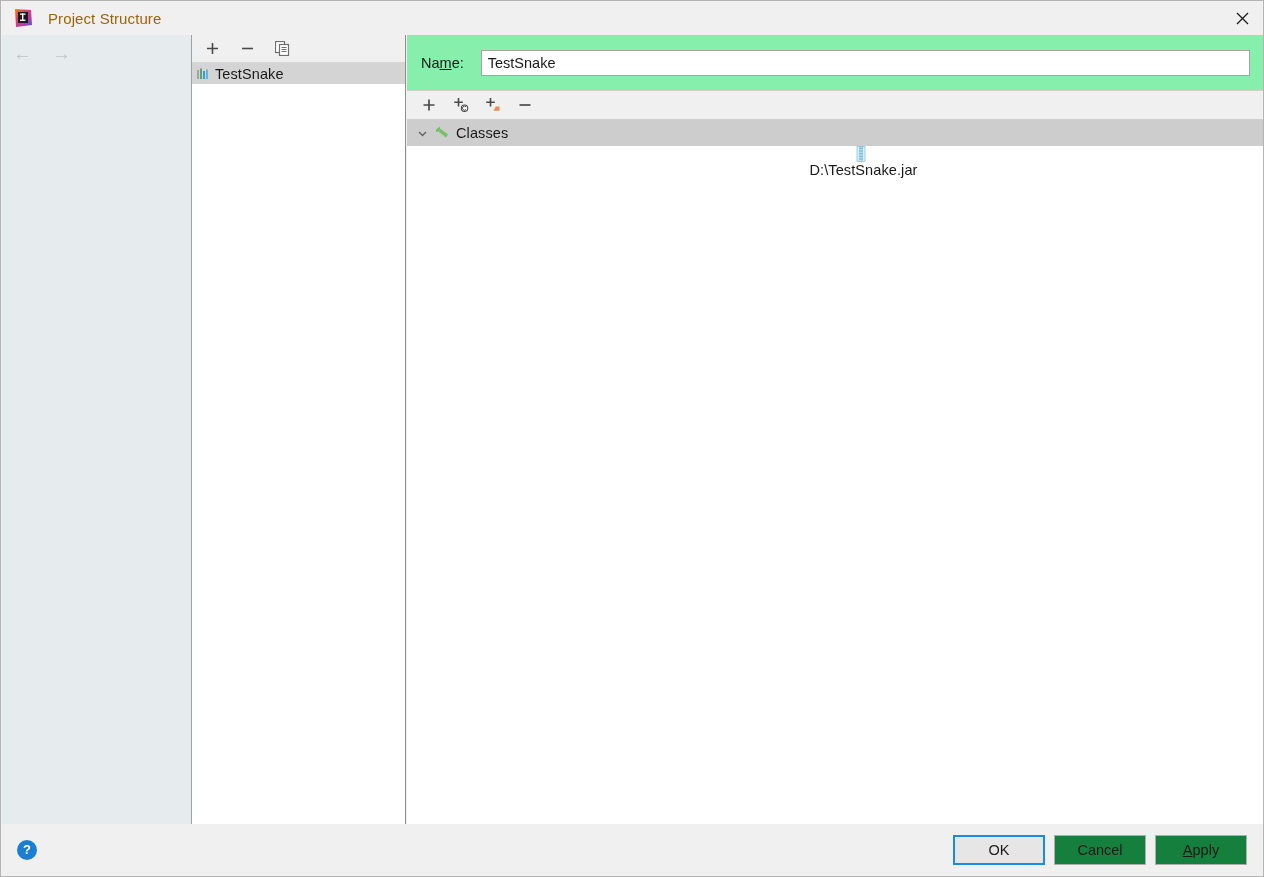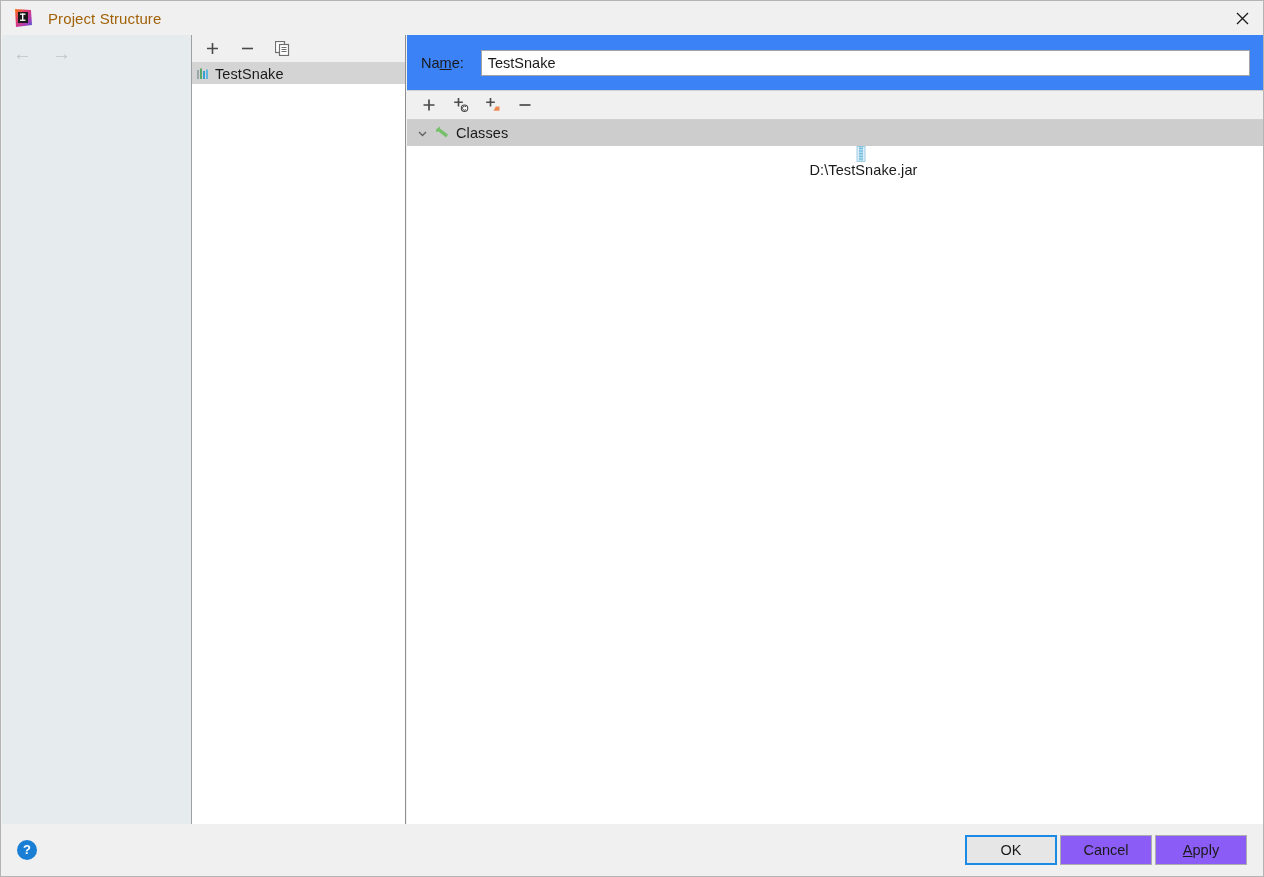--- a/index.html
+++ b/index.html
@@ -155,7 +155,7 @@
   }
   .name-bar {
     height: 55px;
-    background: #3b82f6;
+    background: #86efac;
     border-bottom: 1px solid #d0d0d0;
     display: flex;
     align-items: center;

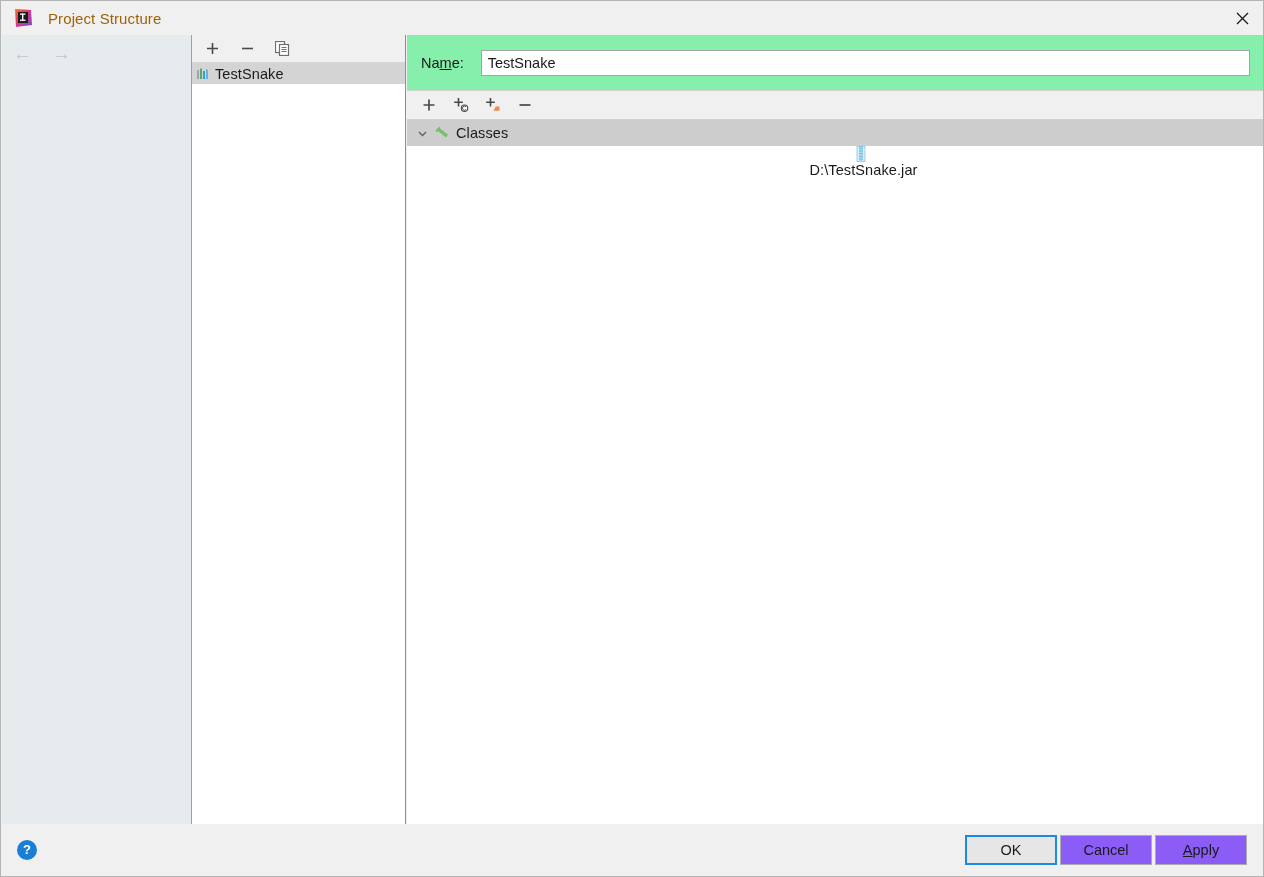--- a/index.html
+++ b/index.html
@@ -246,7 +246,7 @@
     margin-left: auto;
     margin-right: 16px;
     display: flex;
-    gap: 3px;
+    gap: 9px;
   }
   .dlg-btn {
     min-width: 92px;

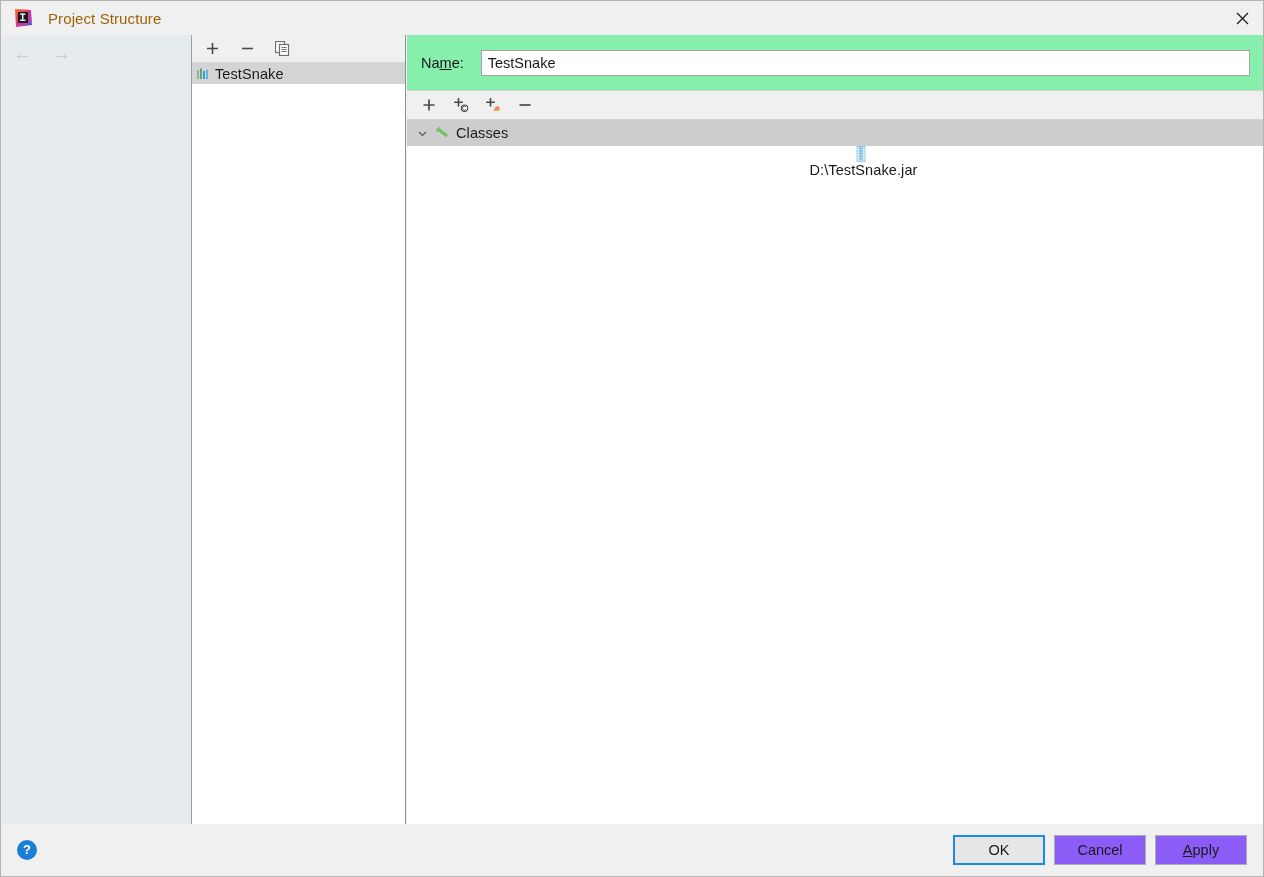--- a/index.html
+++ b/index.html
@@ -251,7 +251,7 @@
   .dlg-btn {
     min-width: 92px;
     height: 30px;
-    background: #8b5cf6;
+    background: #15803d;
     border: 1px solid #adadad;
     font-family: "Liberation Sans", sans-serif;
     font-size: 14.5px;

